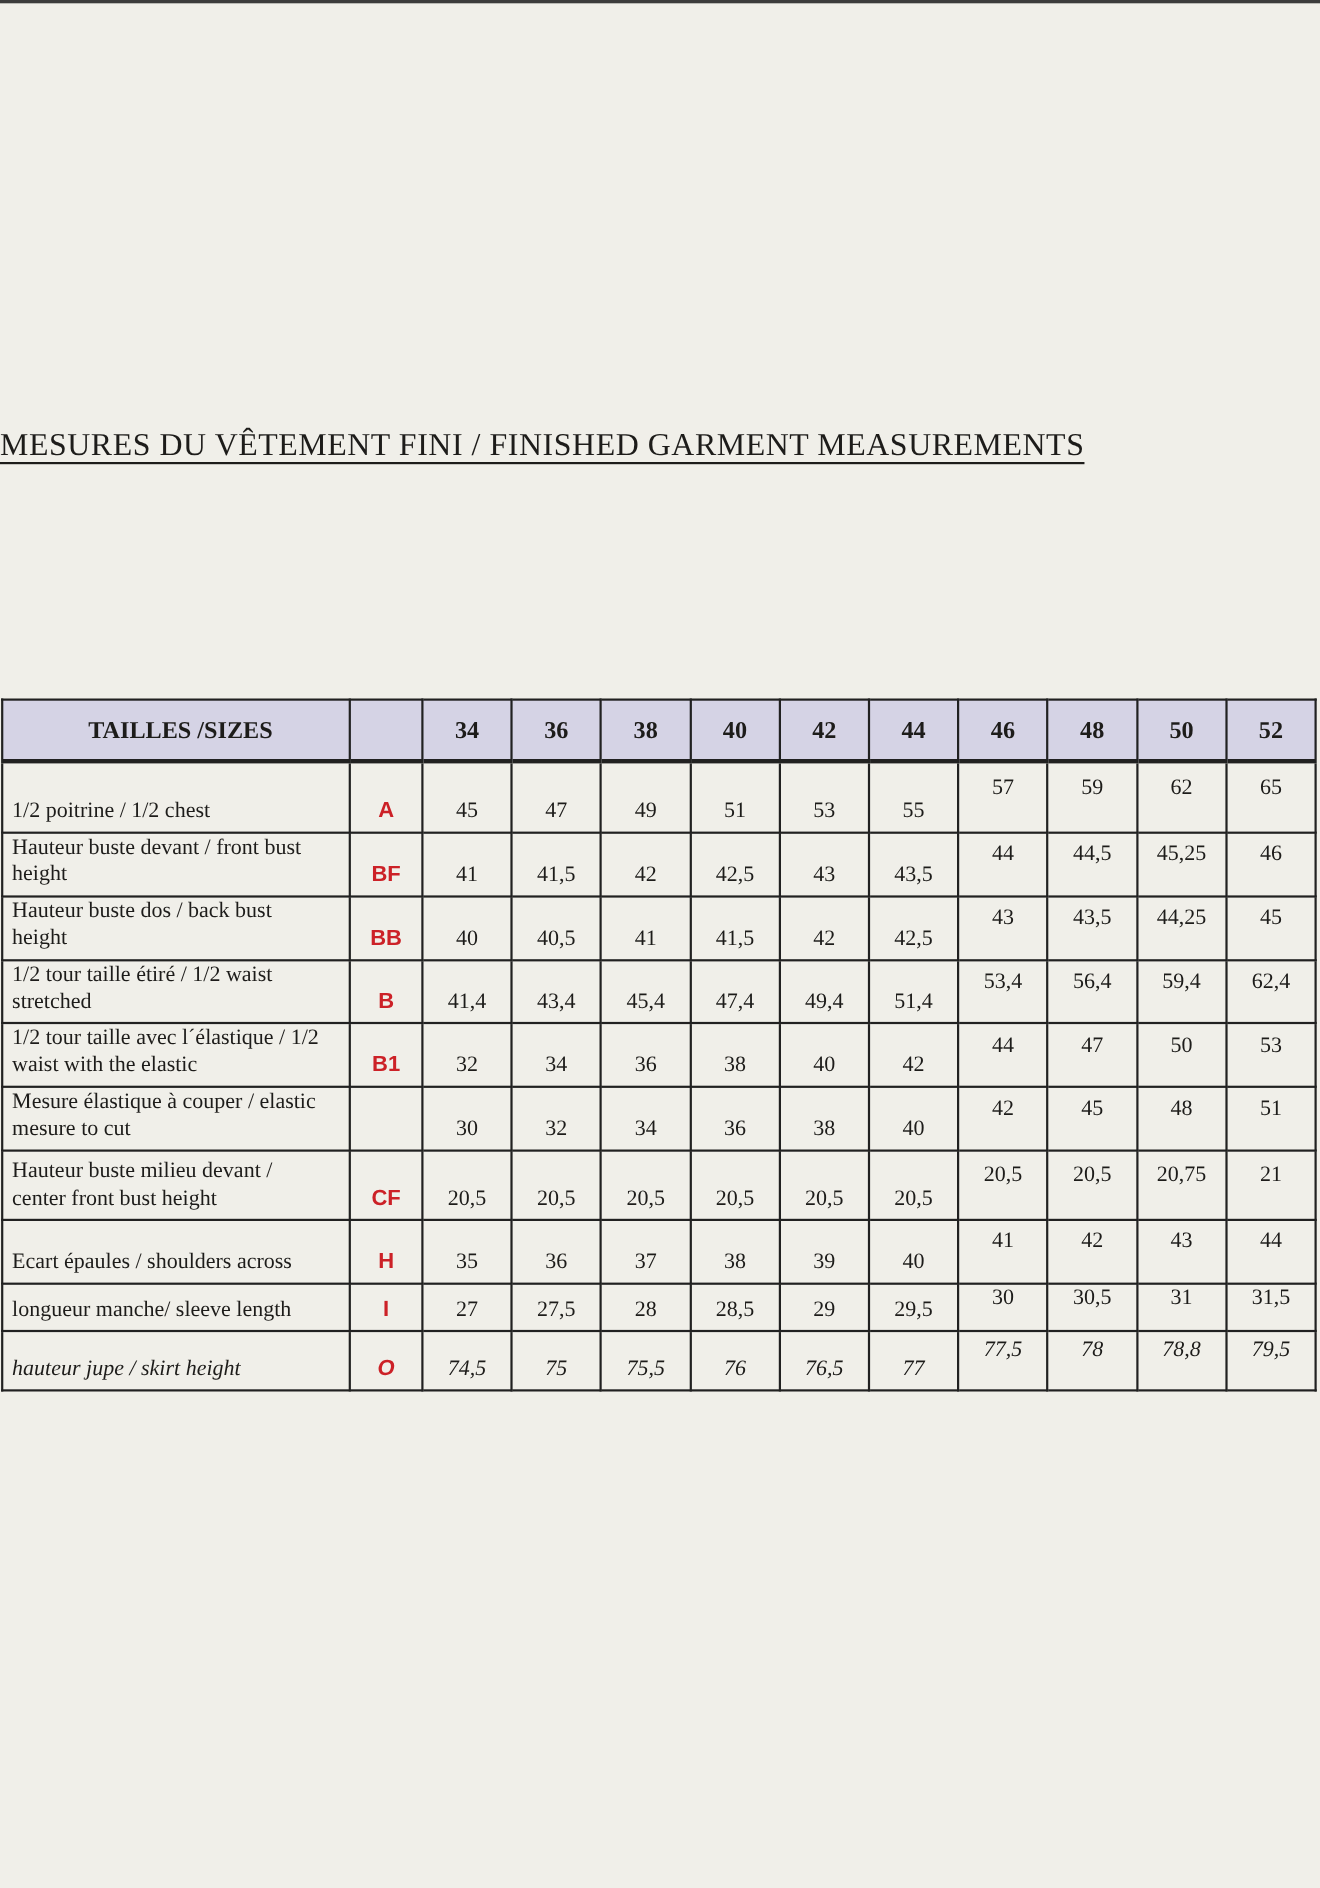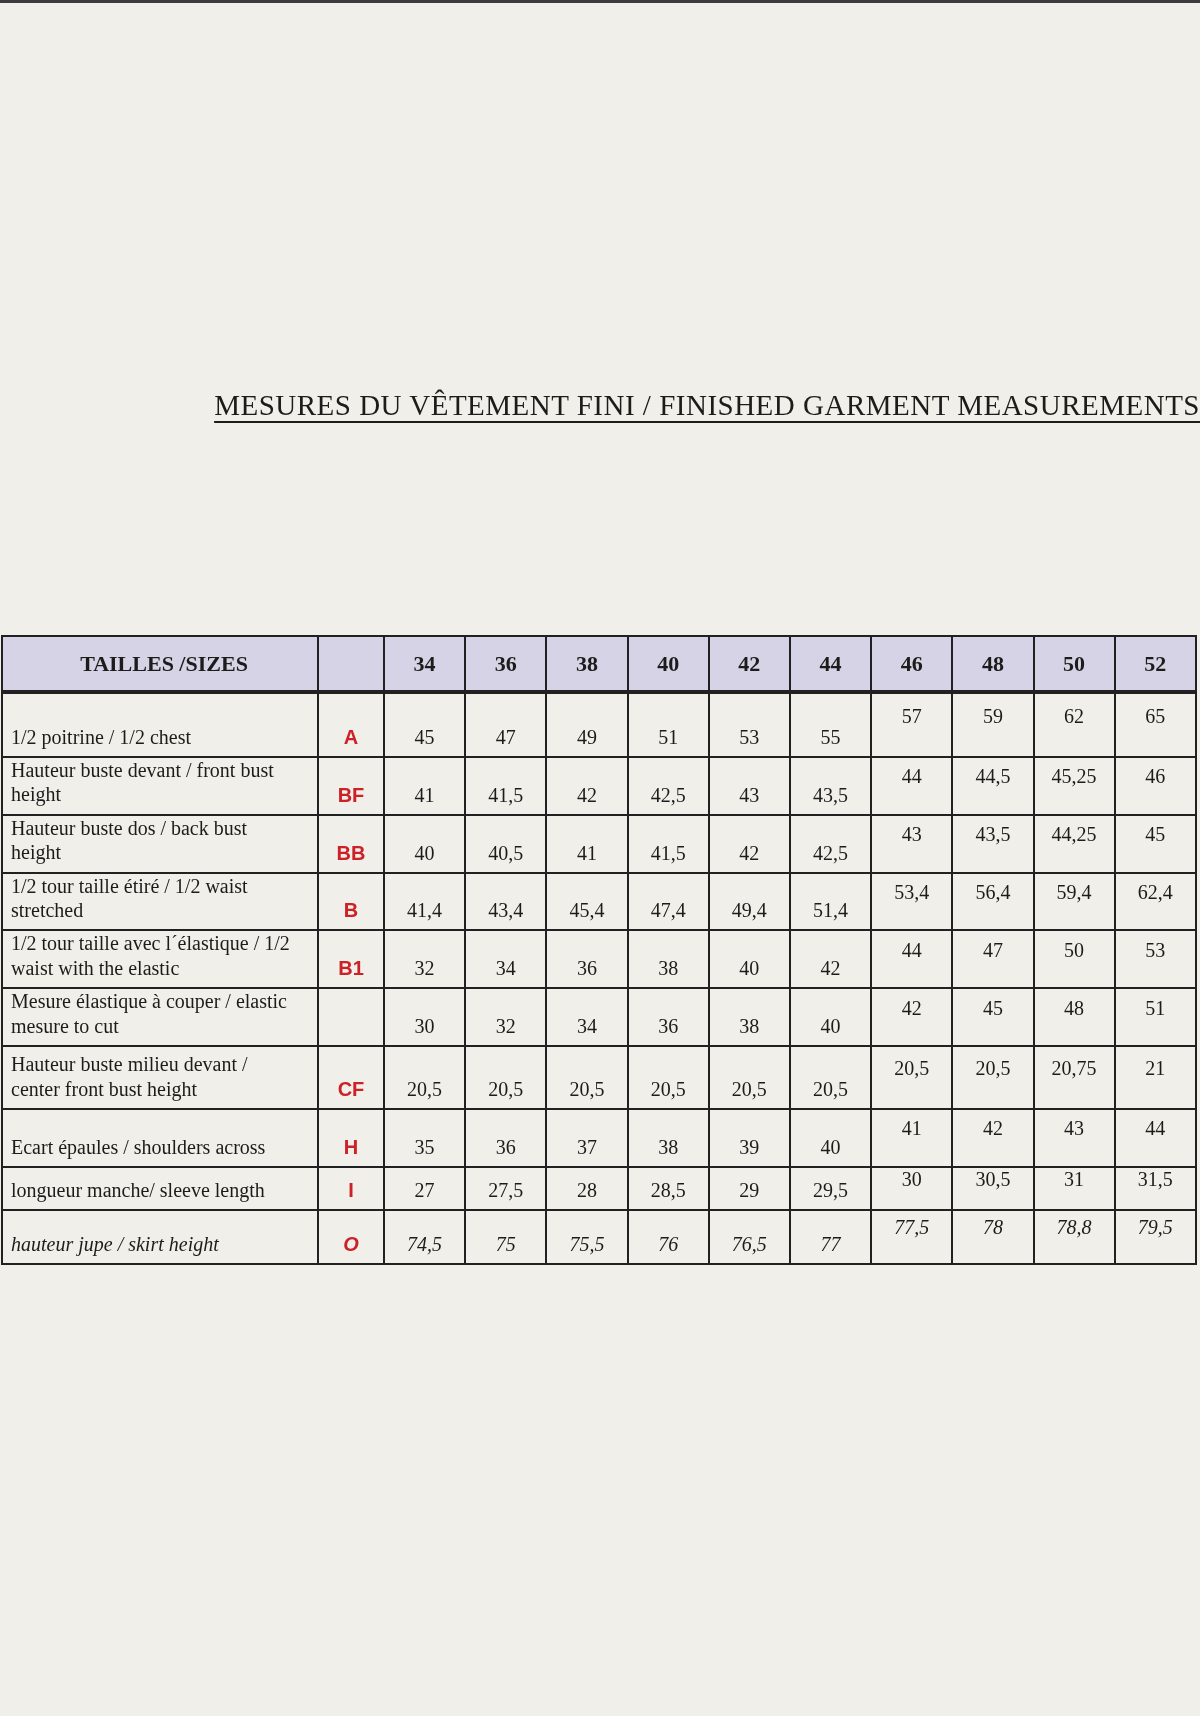--- a/index.html
+++ b/index.html
@@ -22,7 +22,7 @@
   .title-wrap{
     position:absolute;
     top:386px;left:0;width:1200px;
-    text-align:right;
+    text-align:left;
   }
   .title{
     font-size:29px;

